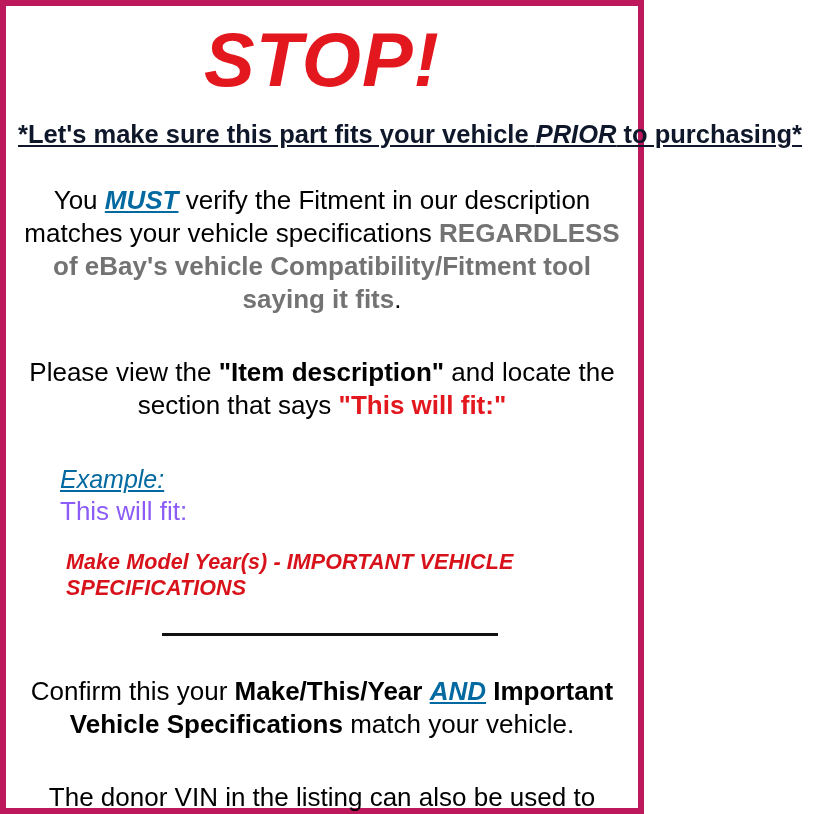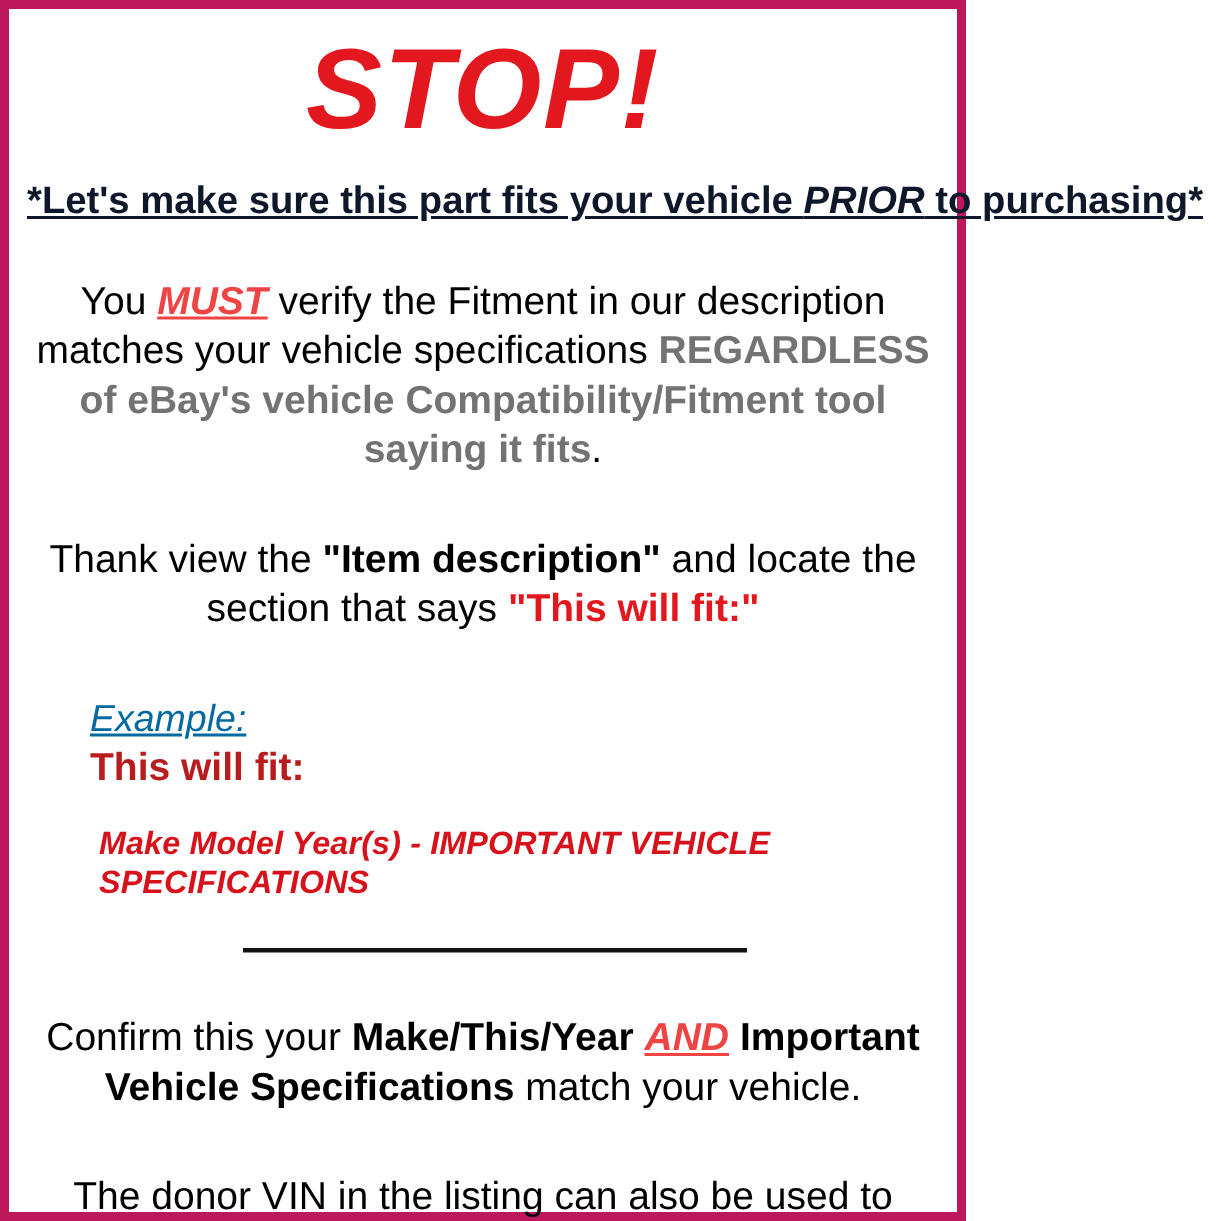--- a/index.html
+++ b/index.html
@@ -65,7 +65,7 @@
   .para-vin { margin-top: 40px; }
 
   .r-bold-ital-ul {
-    color: #ef4444;
+    color: #0369a1;
     font-weight: bold;
     font-style: italic;
     text-decoration: underline;

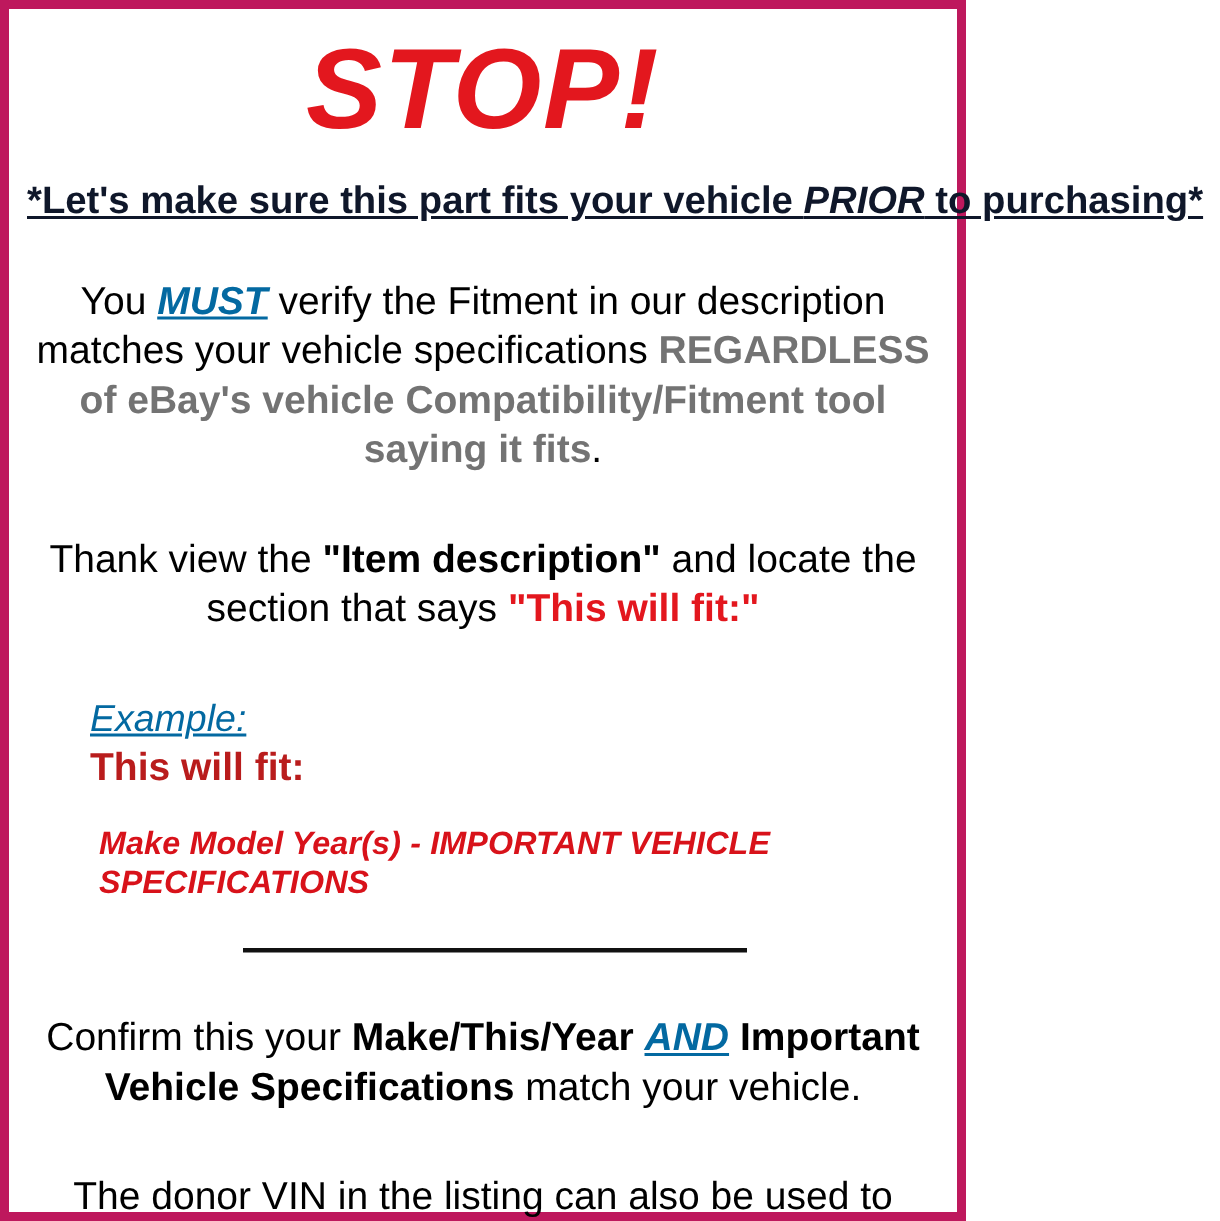--- a/index.html
+++ b/index.html
@@ -153,7 +153,7 @@
 
   <p class="para para-must"><span>You </span><span class="r-bold-ital-ul">MUST</span><span> verify the Fitment in our description matches your vehicle specifications </span><span class="r-bold-ul">REGARDLESS of eBay's vehicle Compatibility/Fitment tool saying it fits</span><span>.</span></p>
 
-  <p class="para para-desc"><span>Thank view the </span><span class="k-bold">"Item description"</span><span> and locate the section that says </span><span class="r-bold">"This will fit:"</span></p>
+  <p class="para para-desc"><span>Please view the </span><span class="k-bold">"Item description"</span><span> and locate the section that says </span><span class="r-bold">"This will fit:"</span></p>
 
   <div class="example-block">
     <div>

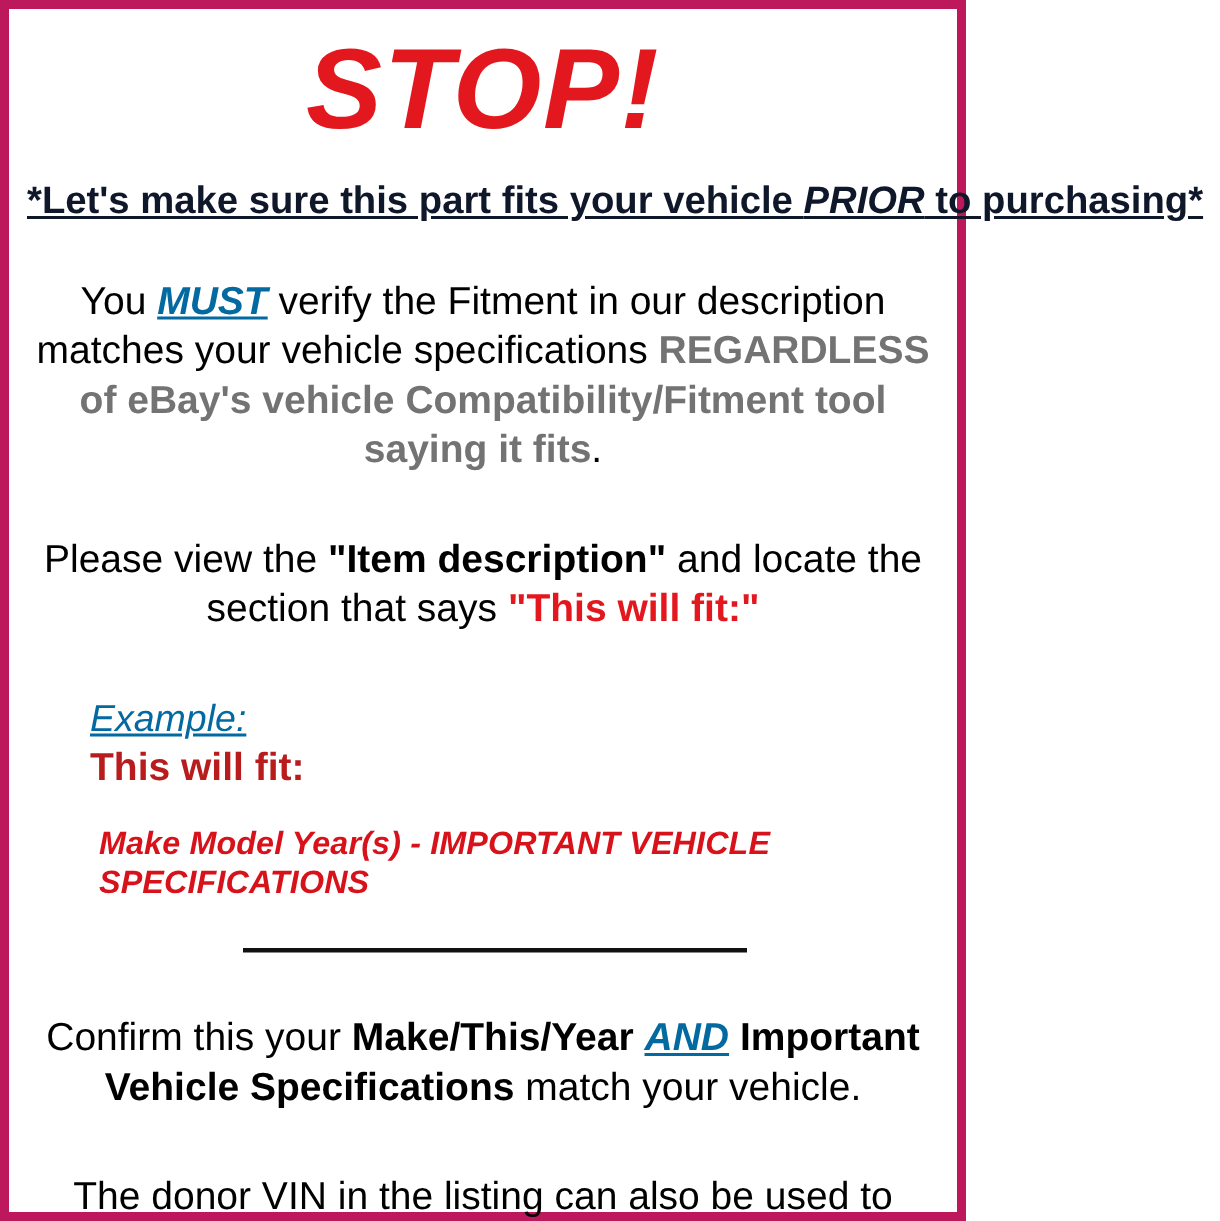--- a/index.html
+++ b/index.html
@@ -103,8 +103,8 @@
     margin: 2px 0 0 0;
     font-size: 26px;
     line-height: 31px;
-    font-weight: bold;
-    color: #b91c1c;
+    font-weight: normal;
+    color: #8b5cf6;
   }
   .example-spec {
     margin: 22px 0 0 6px;

